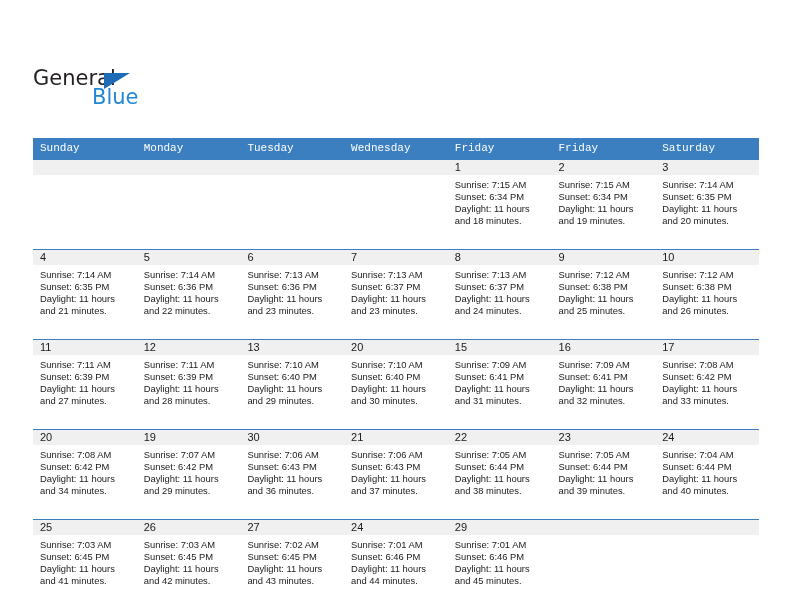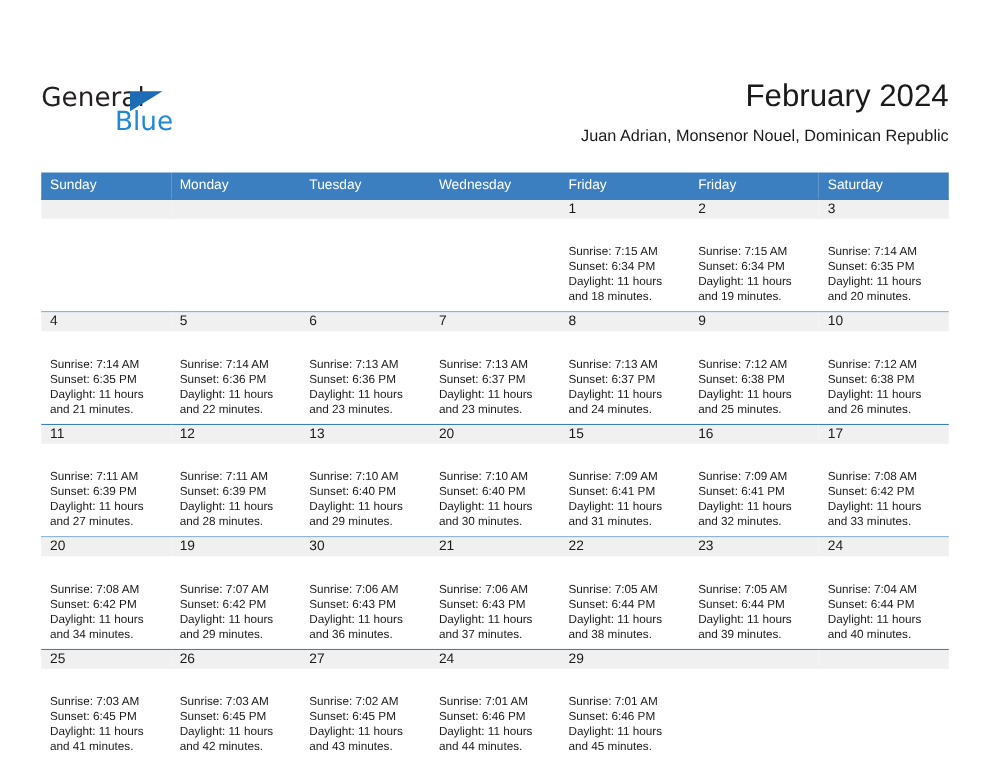--- a/index.html
+++ b/index.html
@@ -166,10 +166,6 @@
       <span class="brand-blue">Blue</span>
     </div>
 
-    <div class="title-block">
-      <div class="cal-title">February 2024</div>
-      <div class="cal-subtitle">Juan Adrian, Monsenor Nouel, Dominican Republic</div>
-    </div>
 
   </div>
 

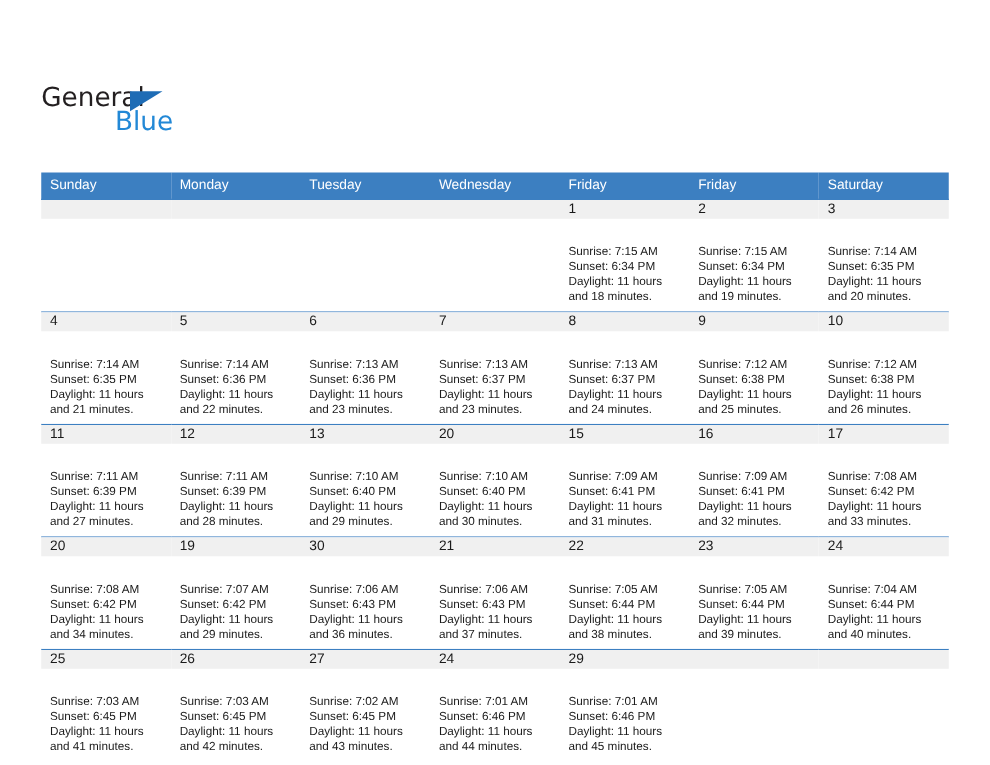--- a/index.html
+++ b/index.html
@@ -121,6 +121,7 @@
   }
   .hdr-row > th {
     border: none;
+    font-family: Liberation Mono, monospace;
   }
   .daycell {
     height: 89px;

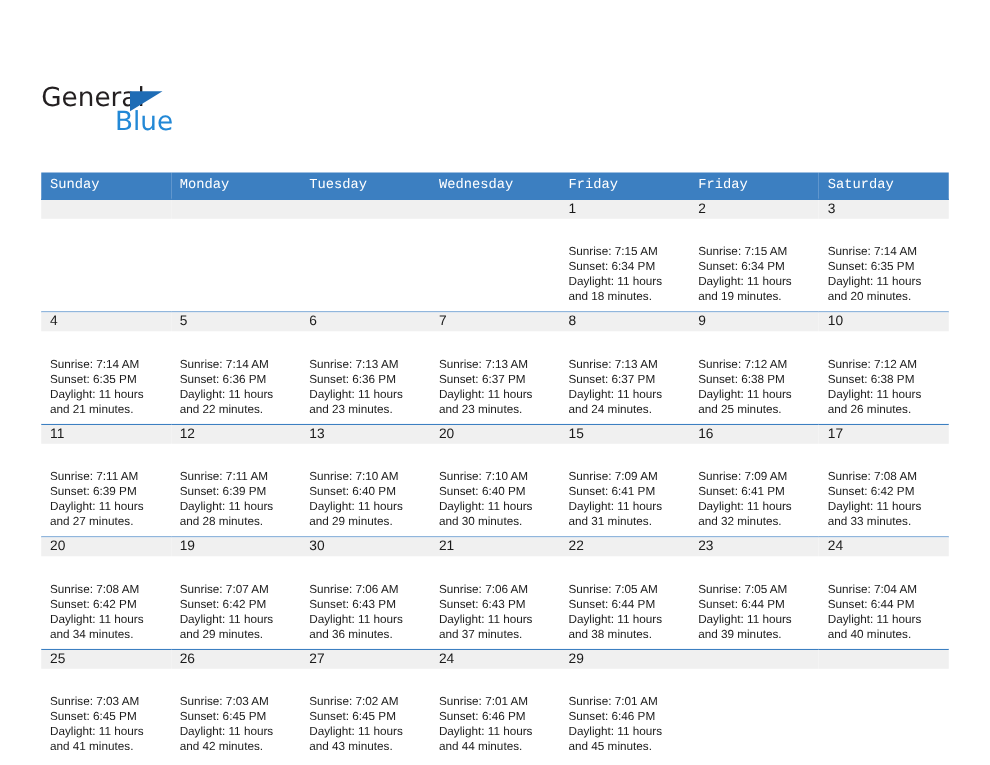--- a/index.html
+++ b/index.html
@@ -145,7 +145,7 @@
     background: #f0f0f0;
   }
   .info {
-    padding: 20px 6px 0 7px;
+    padding: 4px 6px 0 7px;
     font-size: 9.4px;
     line-height: 12.1px;
     color: #1a1a1a;

